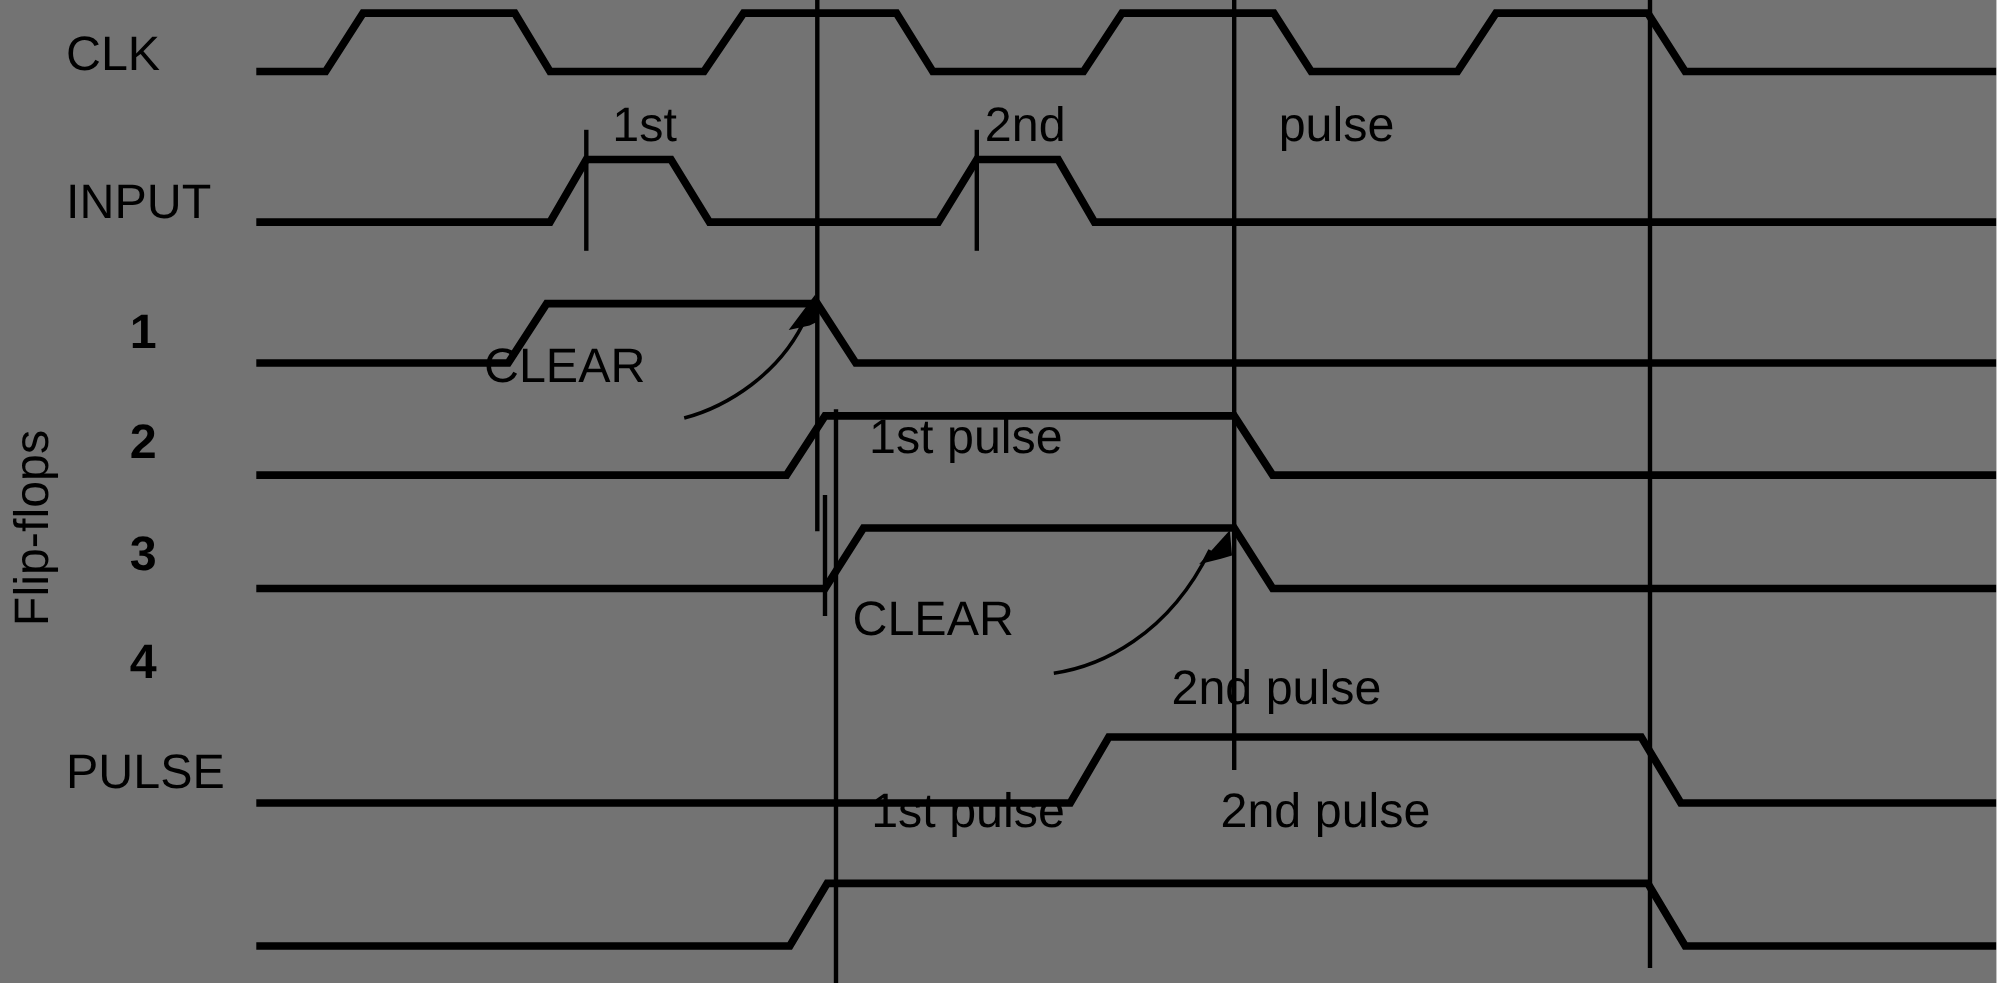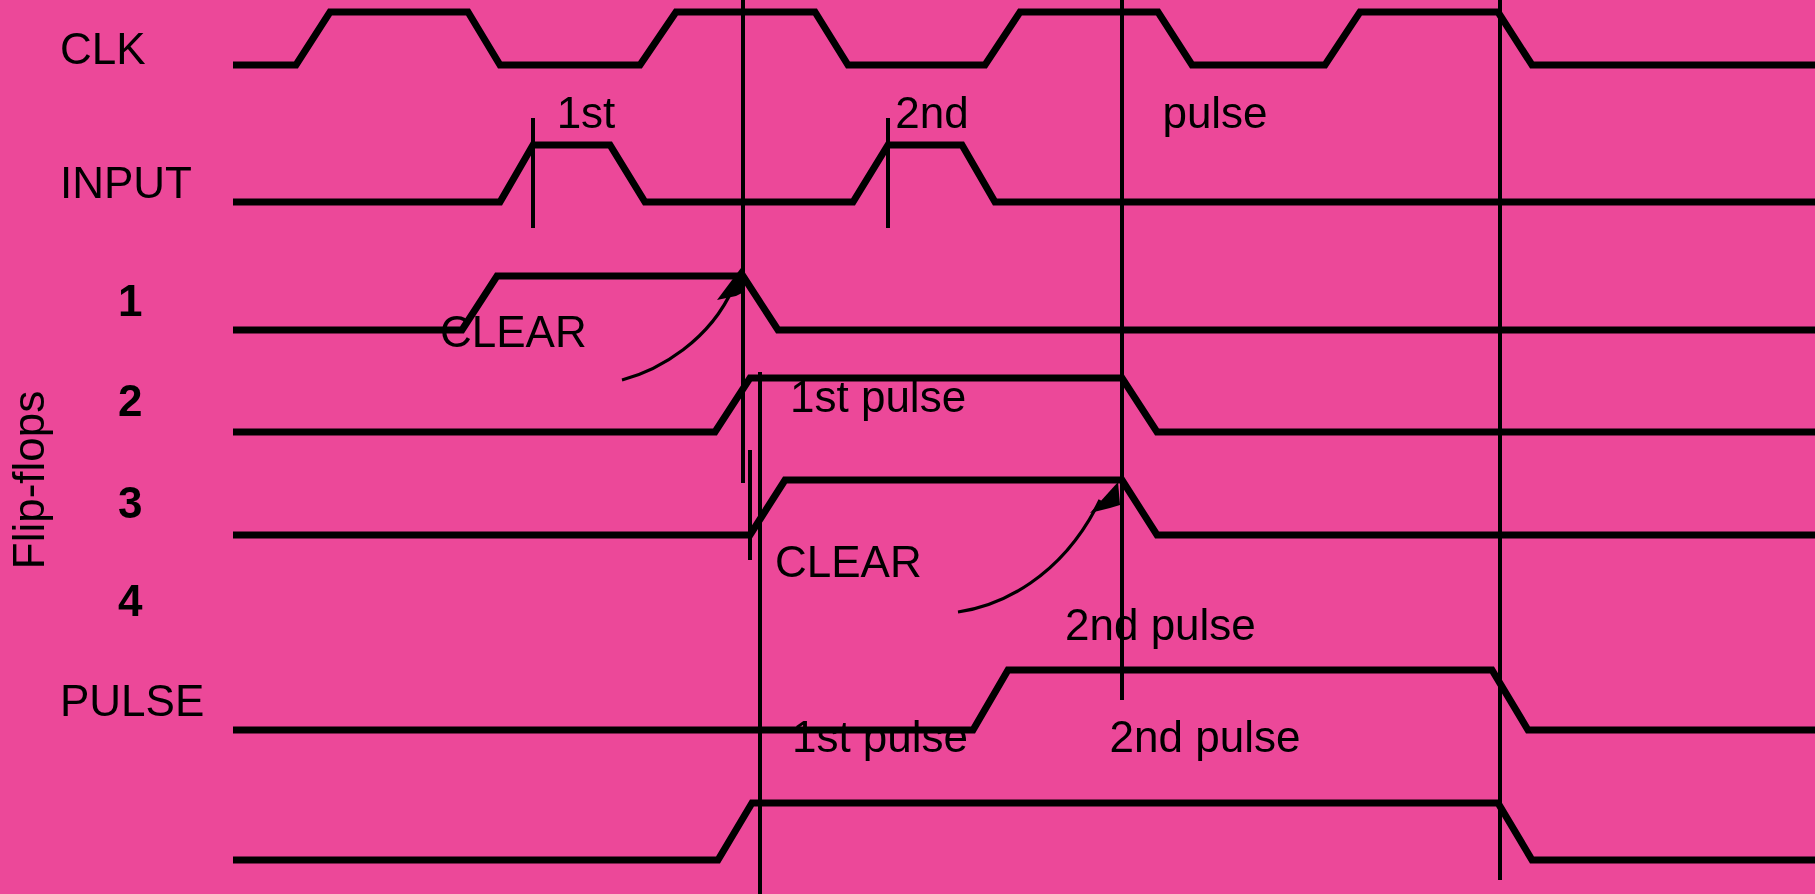--- a/index.html
+++ b/index.html
@@ -18,7 +18,7 @@
     position: relative;
     width: 1815px;
     height: 894px;
-    background: #ec4899;
+    background: #737373;
   }
   svg.timing {
     display: block;

